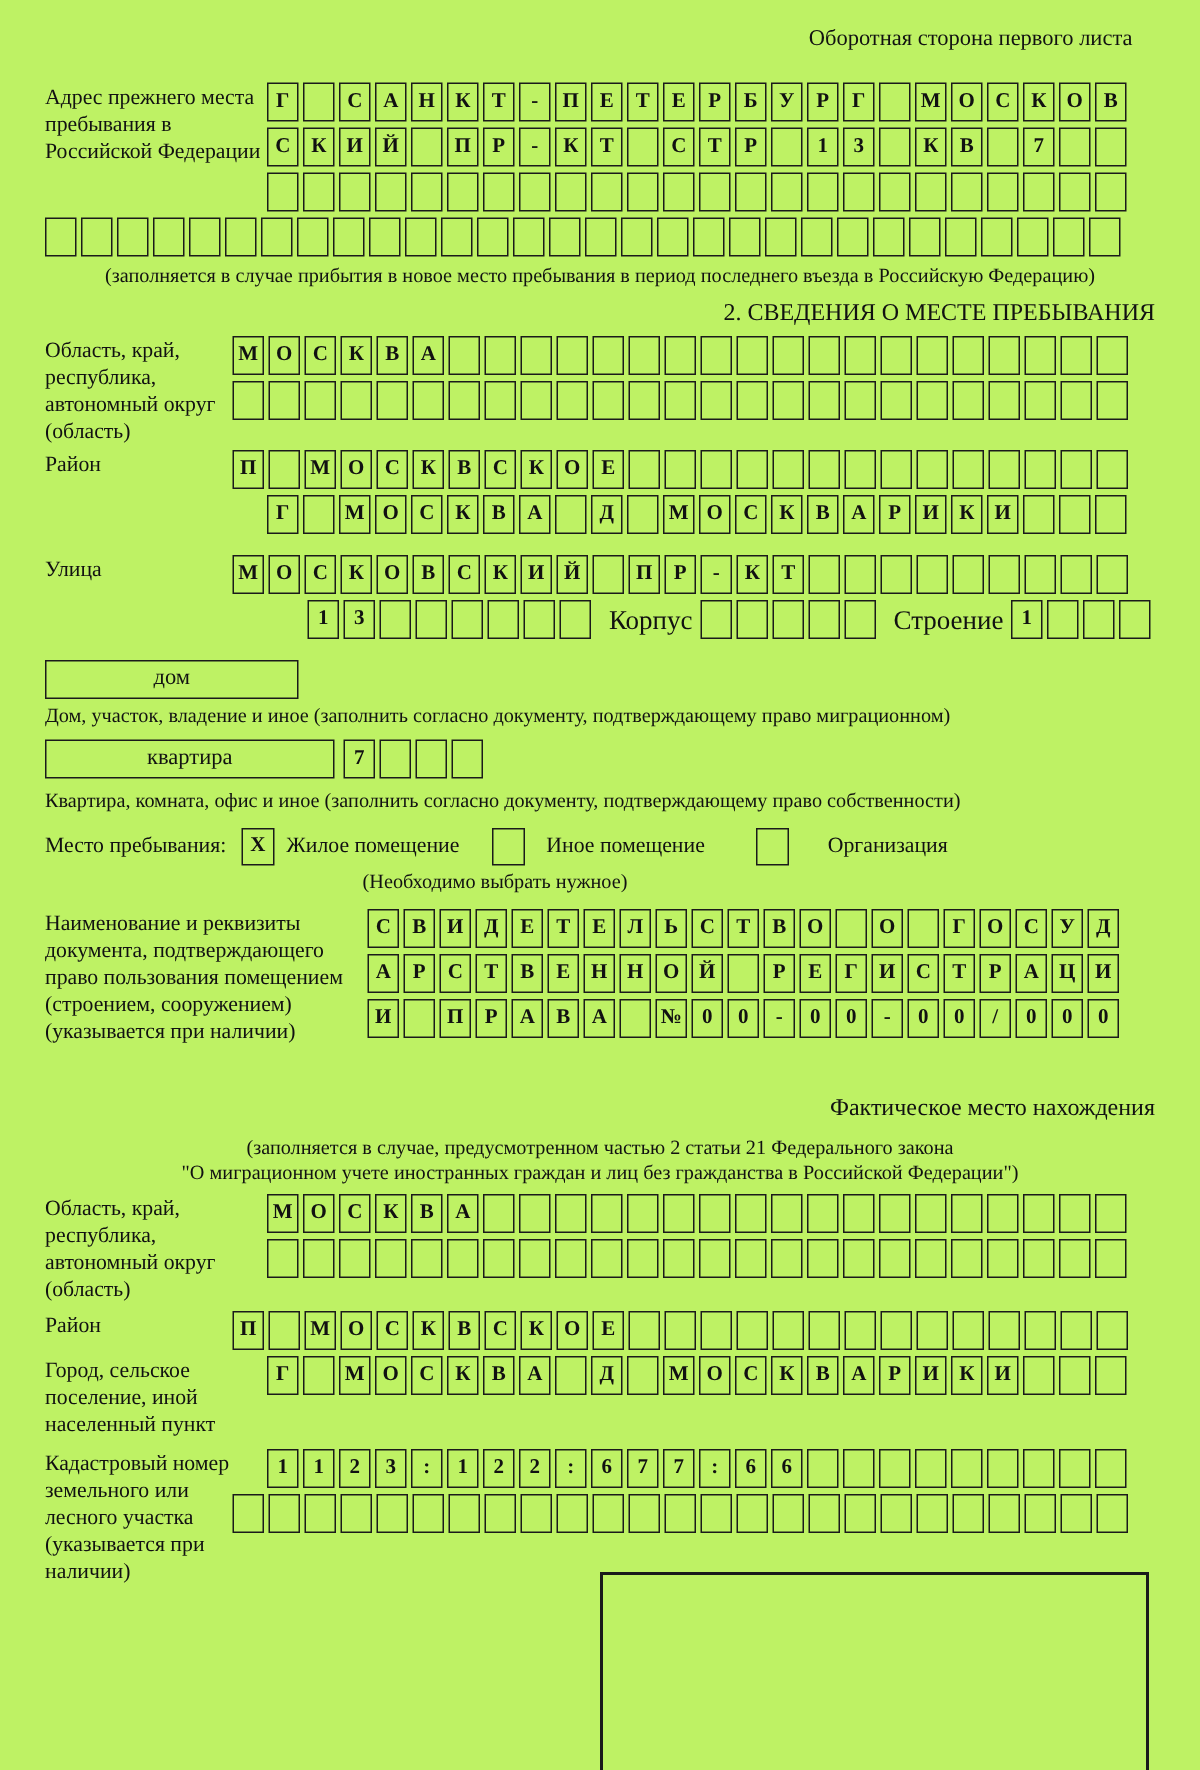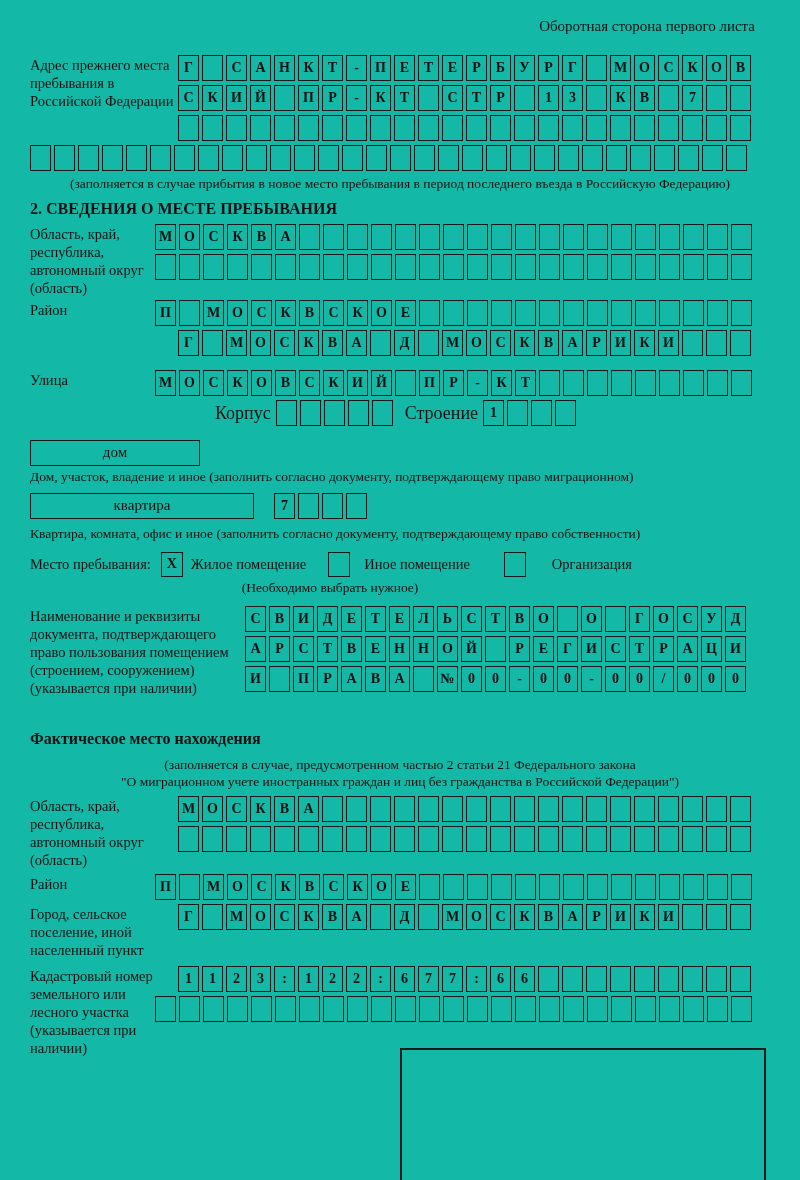--- a/index.html
+++ b/index.html
@@ -8,7 +8,7 @@
     position:relative;
     width:800px; height:1180px;
     padding:18px 30px 0 30px;
-    background:#14b8a6;
+    background:#bef264;
     color:#111;
     font-family:"Liberation Serif", "DejaVu Serif", serif;
     overflow:hidden;

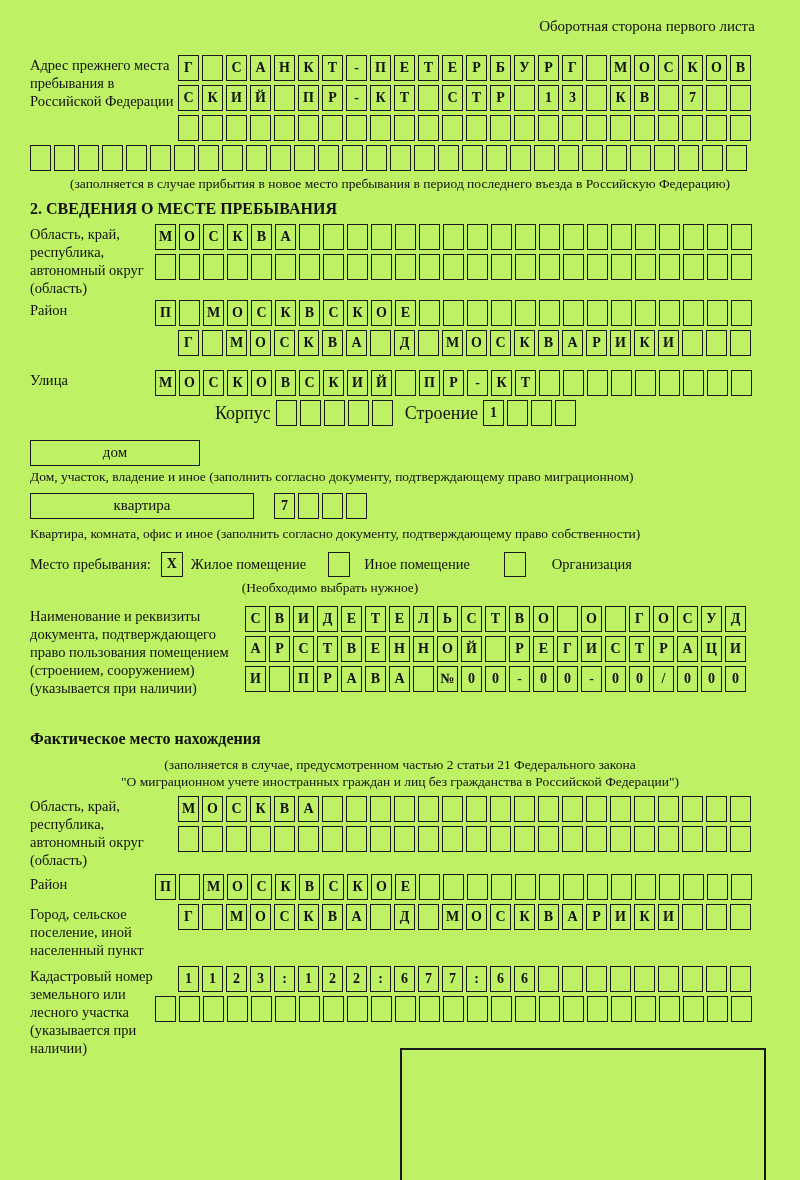--- a/index.html
+++ b/index.html
@@ -32,7 +32,7 @@
   }
   .note { font-size:13.5px; line-height:17px; }
   .note-center { text-align:center; }
-  .title-bold { text-align:left; font-weight:bold; font-size:16px; }
+  .title-bold { text-align:right; font-weight:normal; font-size:16px; }
 
   .inline-row { display:flex; align-items:flex-start; margin-bottom:2px; }
   .typebox {

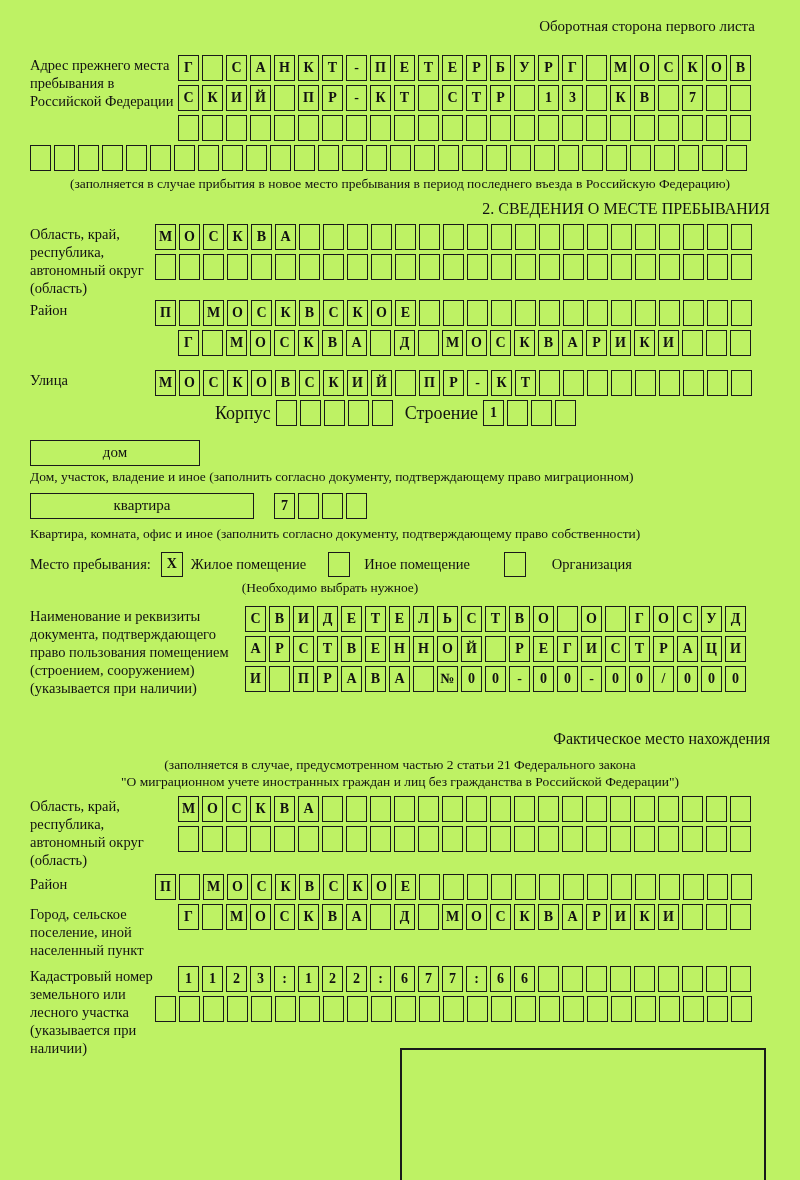--- a/index.html
+++ b/index.html
@@ -96,6 +96,7 @@
 
   <div class="inline-row">
     <div class="typebox house">дом</div>
+    <div class="cellrow ml0"><span class="cell">1</span><span class="cell">3</span><span class="cell"></span><span class="cell"></span><span class="cell"></span><span class="cell"></span><span class="cell"></span><span class="cell"></span></div>
     <div class="mid-label">Корпус</div>
     <div class="cellrow ml0"><span class="cell"></span><span class="cell"></span><span class="cell"></span><span class="cell"></span><span class="cell"></span></div>
     <div class="mid-label">Строение</div>

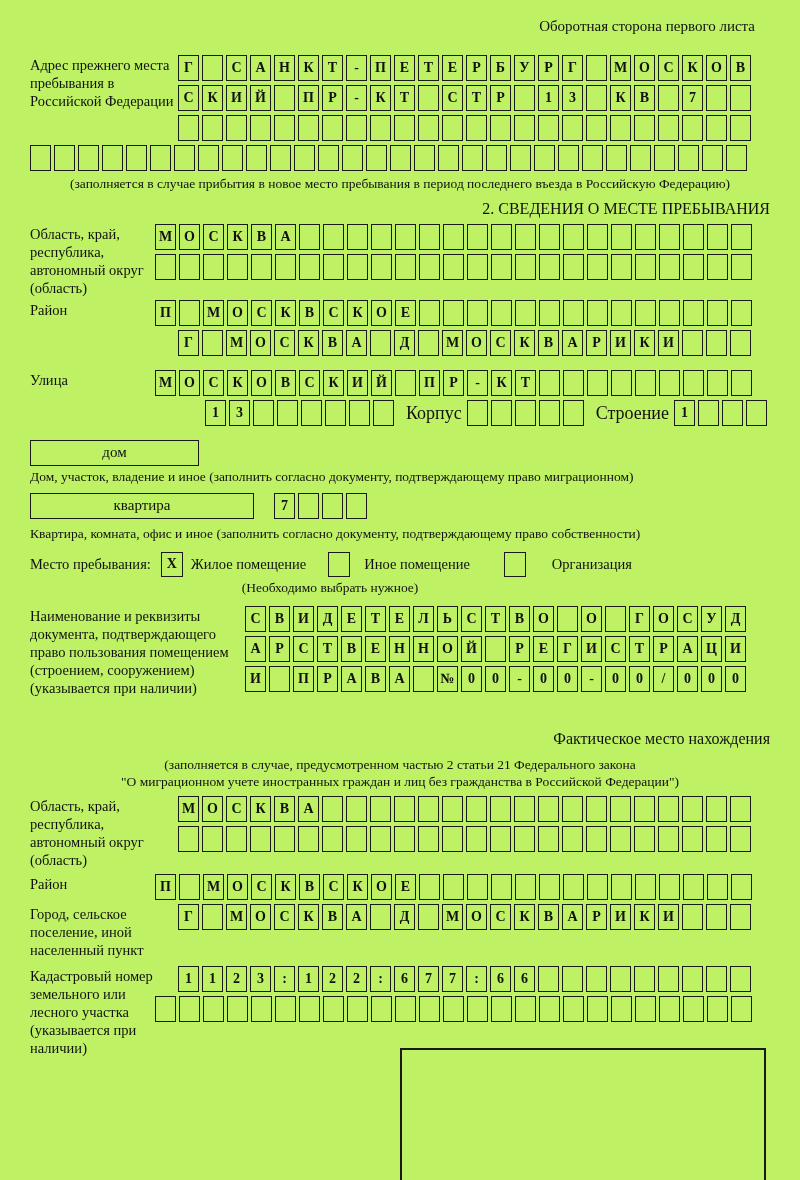--- a/index.html
+++ b/index.html
@@ -40,7 +40,7 @@
     font-size:15px; line-height:23px;
   }
   .typebox.house { width:170px; margin-right:6px;margin-top:40px; }
-  .typebox.flat  { width:224px; margin-right:20px; }
+  .typebox.flat  { width:193px; margin-right:6px; }
   .mid-label { font-size:18px; line-height:26px; margin:0 5px 0 9px; }
   .chk {
     display:inline-block; width:22px; height:25px;

